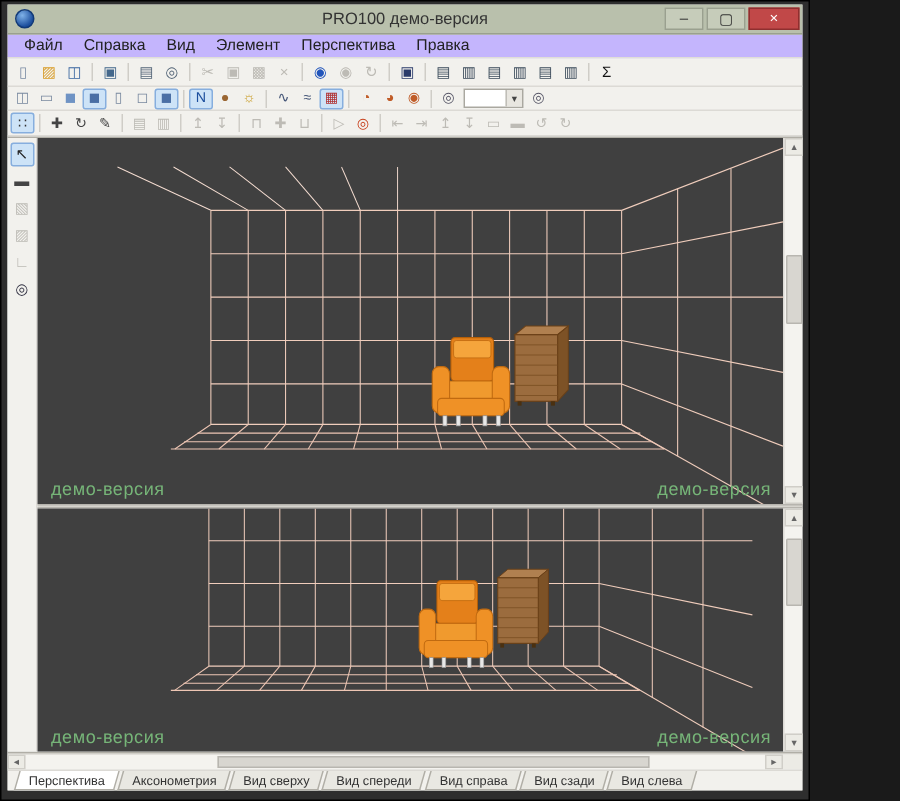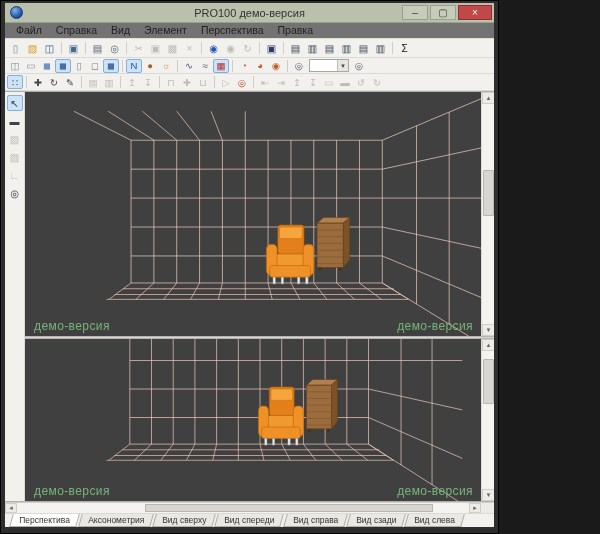--- a/index.html
+++ b/index.html
@@ -4,7 +4,7 @@
 <style>
   html,body{margin:0;padding:0;background:#1a1a1a;}
   *{box-sizing:border-box;font-family:"Liberation Sans",sans-serif;}
-  .frame{position:relative;width:499px;height:534px;background:#2e2e2e;border:1px solid #000;}
+  .frame{position:relative;width:540px;height:534px;background:#2e2e2e;border:1px solid #000;}
   .win{position:absolute;left:4px;right:4px;top:2px;bottom:6px;background:#f2f1ed;display:flex;flex-direction:column;overflow:hidden;}
 
   

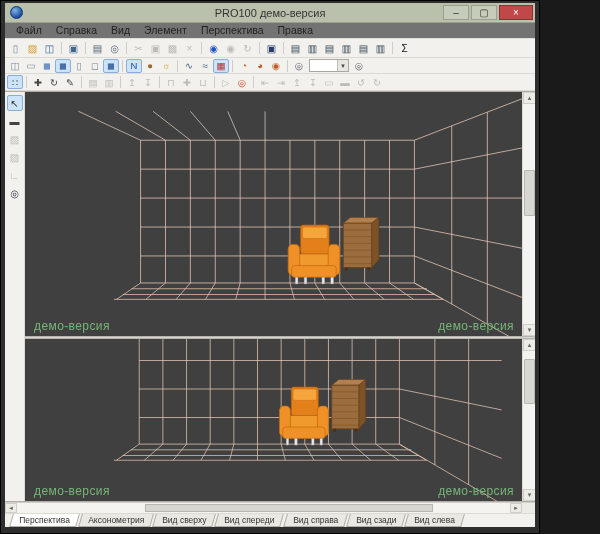--- a/index.html
+++ b/index.html
@@ -16,7 +16,7 @@
   .wc.close{width:34px;background:#c14848;color:#fff;border-color:#8f2f2f;margin-right:2px;}
 
   
-  .menubar{height:16px;background:#737373;display:flex;align-items:center;padding-left:4px;flex:none;border-bottom:1px solid #e0ded8;}
+  .menubar{height:16px;background:#c4b5fd;display:flex;align-items:center;padding-left:4px;flex:none;border-bottom:1px solid #e0ded8;}
   .menu-item{font-size:10.5px;color:#222;padding:0 7px;line-height:15px;}
 
   

